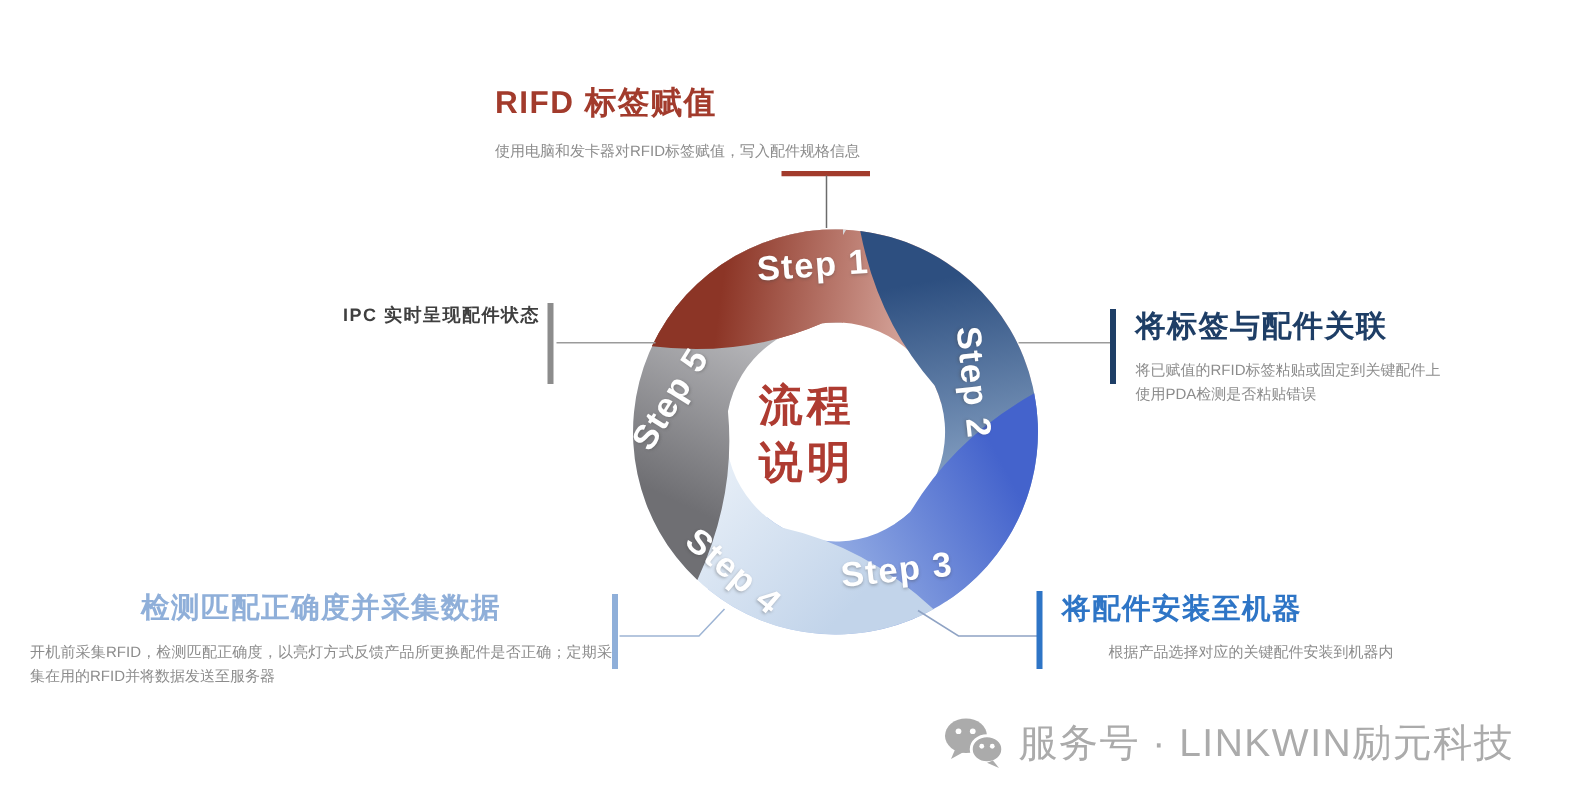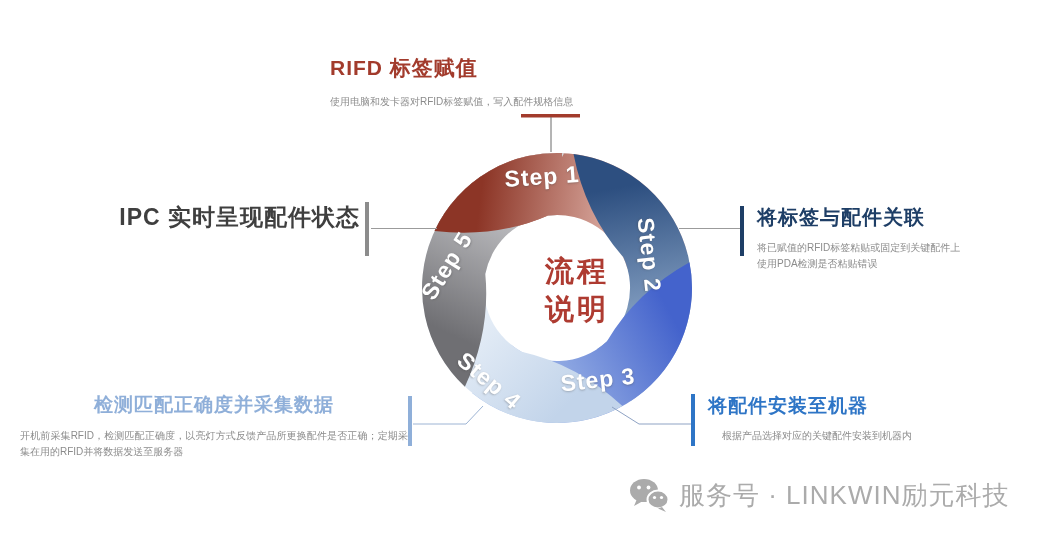--- a/index.html
+++ b/index.html
@@ -17,7 +17,7 @@
   #right-bottom-block .blk-title{font-size:19px;letter-spacing:1px;}
   #right-bottom-block .blk-desc{margin-left:14px;}
   #left-top-block{left:10px;top:202px;width:350px;text-align:right;}
-  #left-top-block .blk-title{font-size:23px;letter-spacing:1px;}
+  #left-top-block .blk-title{font-size:12px;letter-spacing:1px;}
   #left-top-block .blk-desc{margin-top:11px;}
   #left-bottom-block{left:20px;top:392px;width:388px;}
   #left-bottom-block .blk-title{font-size:19px;letter-spacing:1px;text-align:right;}

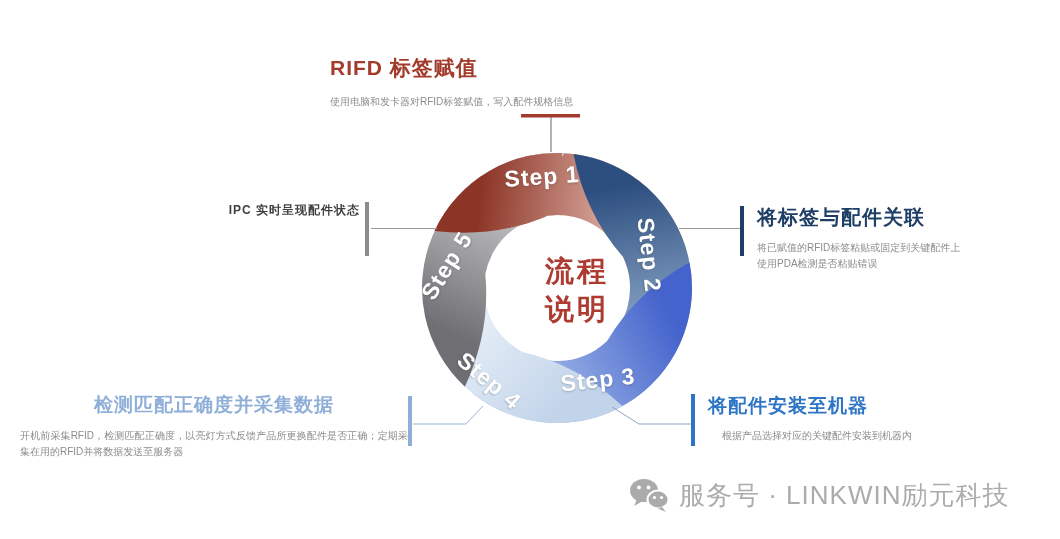--- a/index.html
+++ b/index.html
@@ -26,7 +26,7 @@
   #swirl{left:412px;top:143px;}
   .step-label{position:absolute;color:#ffffff;font-weight:bold;font-size:23px;
               white-space:nowrap;text-shadow:0 1px 2px rgba(70,70,70,.35);letter-spacing:1px;}
-  #center-label{left:577px;top:291px;transform:translate(-50%,-50%);
+  #center-label{left:538px;top:291px;transform:translate(-50%,-50%);
                 font-size:29px;font-weight:bold;letter-spacing:3px;line-height:1.3;
                 white-space:pre-line;text-align:center;}
   

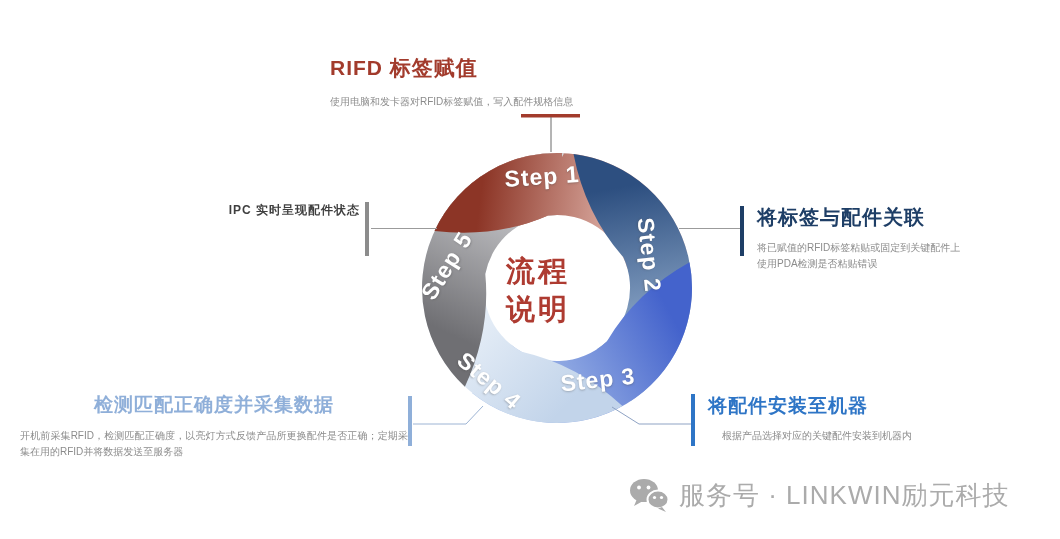--- a/index.html
+++ b/index.html
@@ -15,7 +15,7 @@
   #right-top-block .blk-title{font-size:20px;letter-spacing:1px;}
   #right-bottom-block{left:708px;top:393px;width:345px;}
   #right-bottom-block .blk-title{font-size:19px;letter-spacing:1px;}
-  #right-bottom-block .blk-desc{margin-left:14px;}
+  #right-bottom-block .blk-desc{margin-left:31px;}
   #left-top-block{left:10px;top:202px;width:350px;text-align:right;}
   #left-top-block .blk-title{font-size:12px;letter-spacing:1px;}
   #left-top-block .blk-desc{margin-top:11px;}

